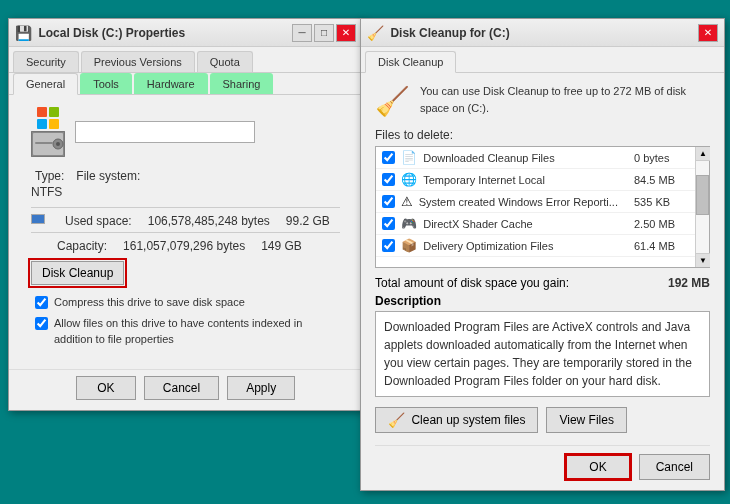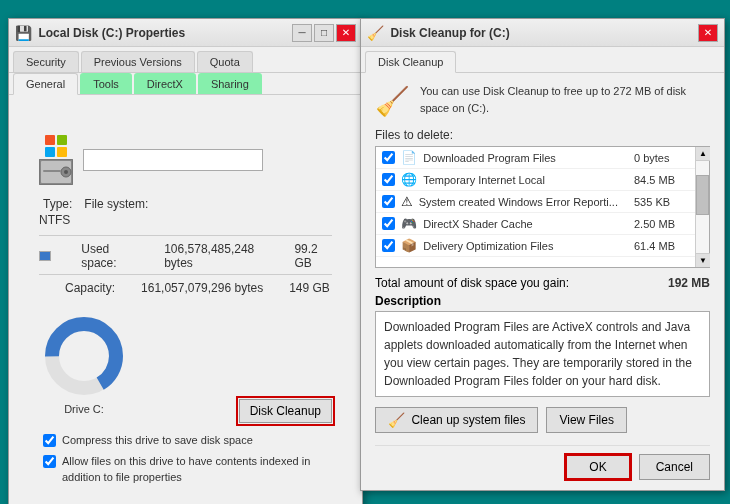--- a/index.html
+++ b/index.html
@@ -326,7 +326,7 @@
     <div class="tabs-row2">
       <div class="tab2 active">General</div>
       <div class="tab2">Tools</div>
-      <div class="tab2">DirectX</div>
+      <div class="tab2">Hardware</div>
       <div class="tab2">Sharing</div>
     </div>
 

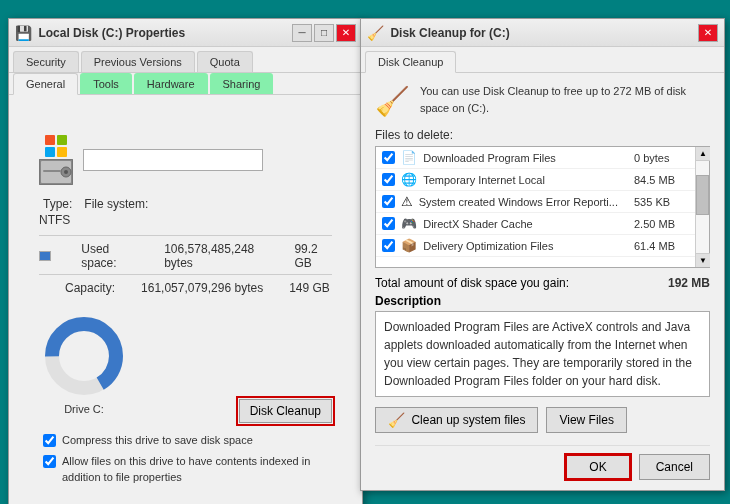--- a/index.html
+++ b/index.html
@@ -434,7 +434,7 @@
           <div class="file-row">
             <input type="checkbox" checked="" style="">
             <span class="file-icon">📄</span>
-            <span class="file-name">Downloaded Program Files</span>
+            <span class="file-name">Downloaded Cleanup Files</span>
             <span class="file-size">0 bytes</span>
           </div>
 

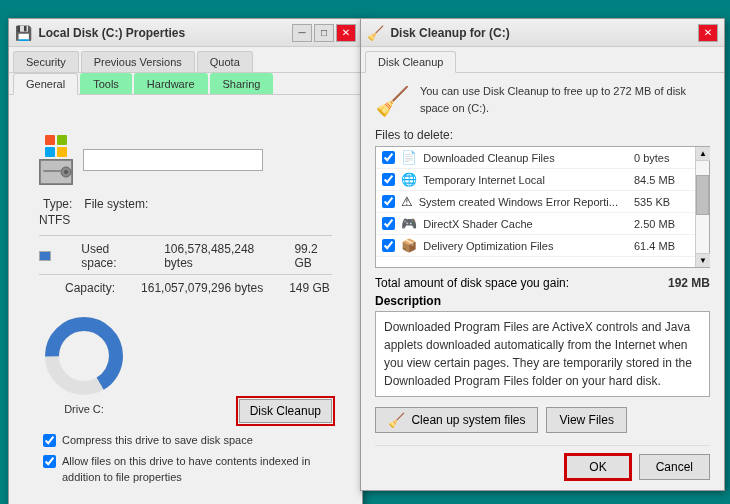--- a/index.html
+++ b/index.html
@@ -99,7 +99,7 @@
     }
 
     
-    .dialog-content { padding: 12px 30px; margin-top: 28px; }
+    .dialog-content { padding: 12px 22px; }
 
     
     .drive-header {

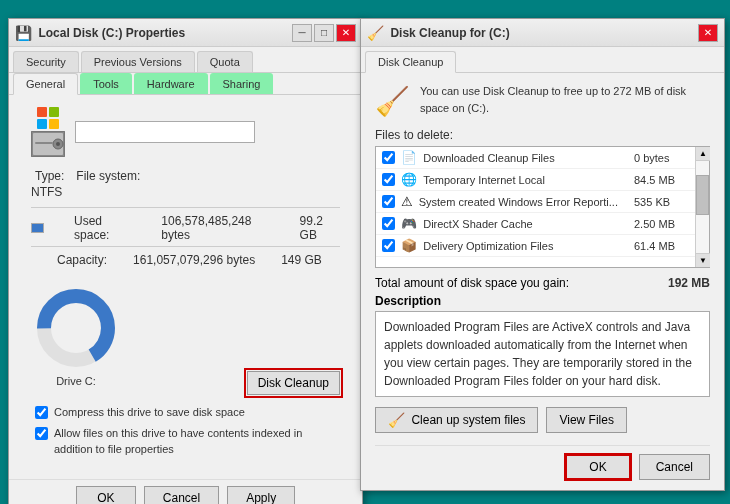--- a/index.html
+++ b/index.html
@@ -140,7 +140,7 @@
     .info-label { color: #333; padding-left: 4px; }
     .info-value { color: #333; }
 
-    .space-row { display: flex; align-items: center; gap: 26px; margin-bottom: 4px; }
+    .space-row { display: flex; gap: 16px; margin-bottom: 4px; }
     .space-indicator { width: 14px; height: 10px; border: 1px solid #aaa; }
     .space-used { background: #3b78c7; }
     .space-free { background: #e0e0e0; }

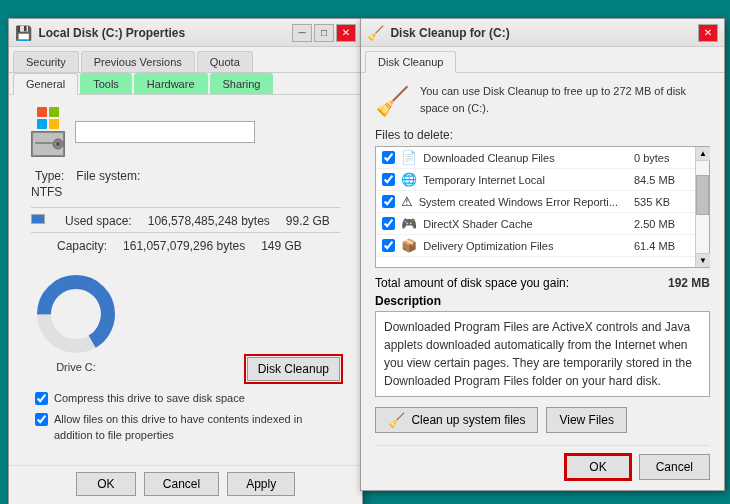--- a/index.html
+++ b/index.html
@@ -375,15 +375,6 @@
       </div>
 
       <div style="display:flex;align-items:flex-end;justify-content:space-between;margin:4px 0 10px;">
-        <div class="disk-visual">
-          <svg class="donut-svg" viewBox="0 0 90 90">
-
-            <circle cx="45" cy="45" r="32" fill="none" stroke="#e0e0e0" stroke-width="14"></circle>
-
-            <circle cx="45" cy="45" r="32" fill="none" stroke="#3b78c7" stroke-width="14" stroke-dasharray="133.7 66.7" stroke-dashoffset="50.3" transform="rotate(-90 45 45)"></circle>
-          </svg>
-          <span class="drive-label">Drive C:</span>
-        </div>
         <button class="disk-cleanup-btn">Disk Cleanup</button>
       </div>
 

